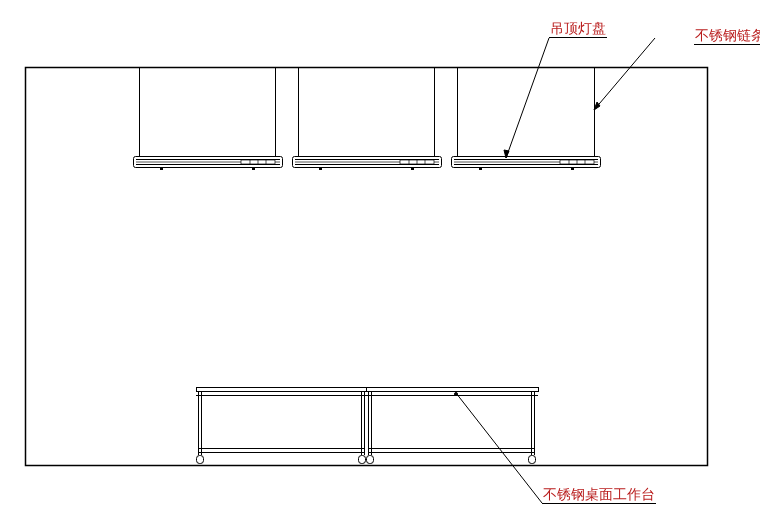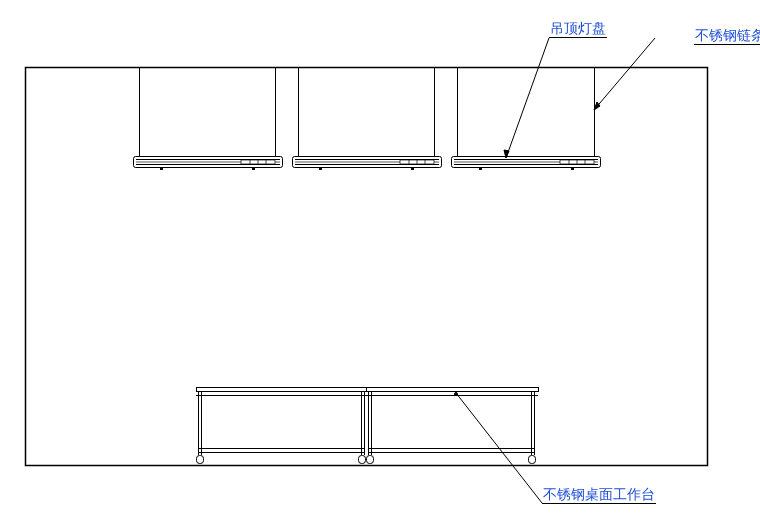--- a/index.html
+++ b/index.html
@@ -6,7 +6,7 @@
   body { width:760px; height:519px; position:relative; overflow:hidden;
          font-family:"DejaVu Sans", sans-serif; }
   #drawing { position:absolute; left:0; top:0; width:760px; height:519px; }
-  .label { position:absolute; font-size:14px; color:#1d4ed8; white-space:nowrap;
+  .label { position:absolute; font-size:14px; color:#b91c1c; white-space:nowrap;
            line-height:16px; border-bottom:1px solid #000; padding:0 1px 1px 1px; }
 </style>
 </head>

